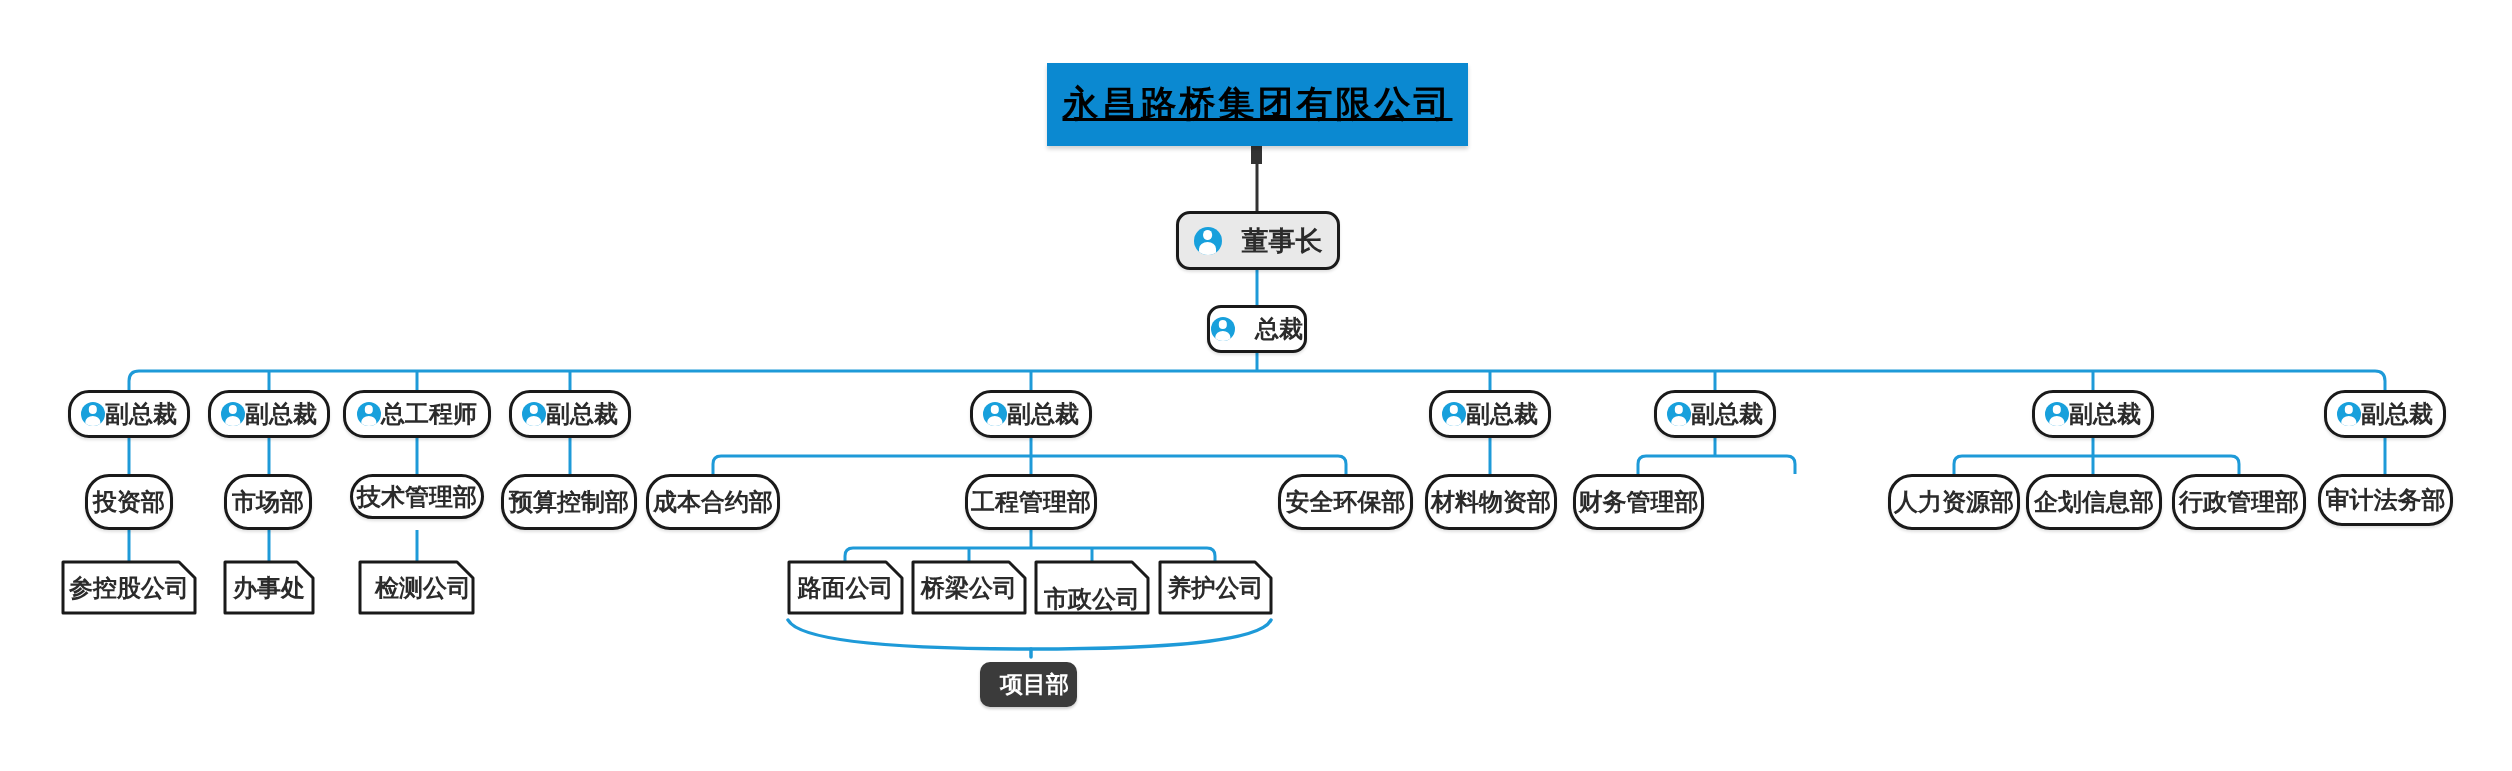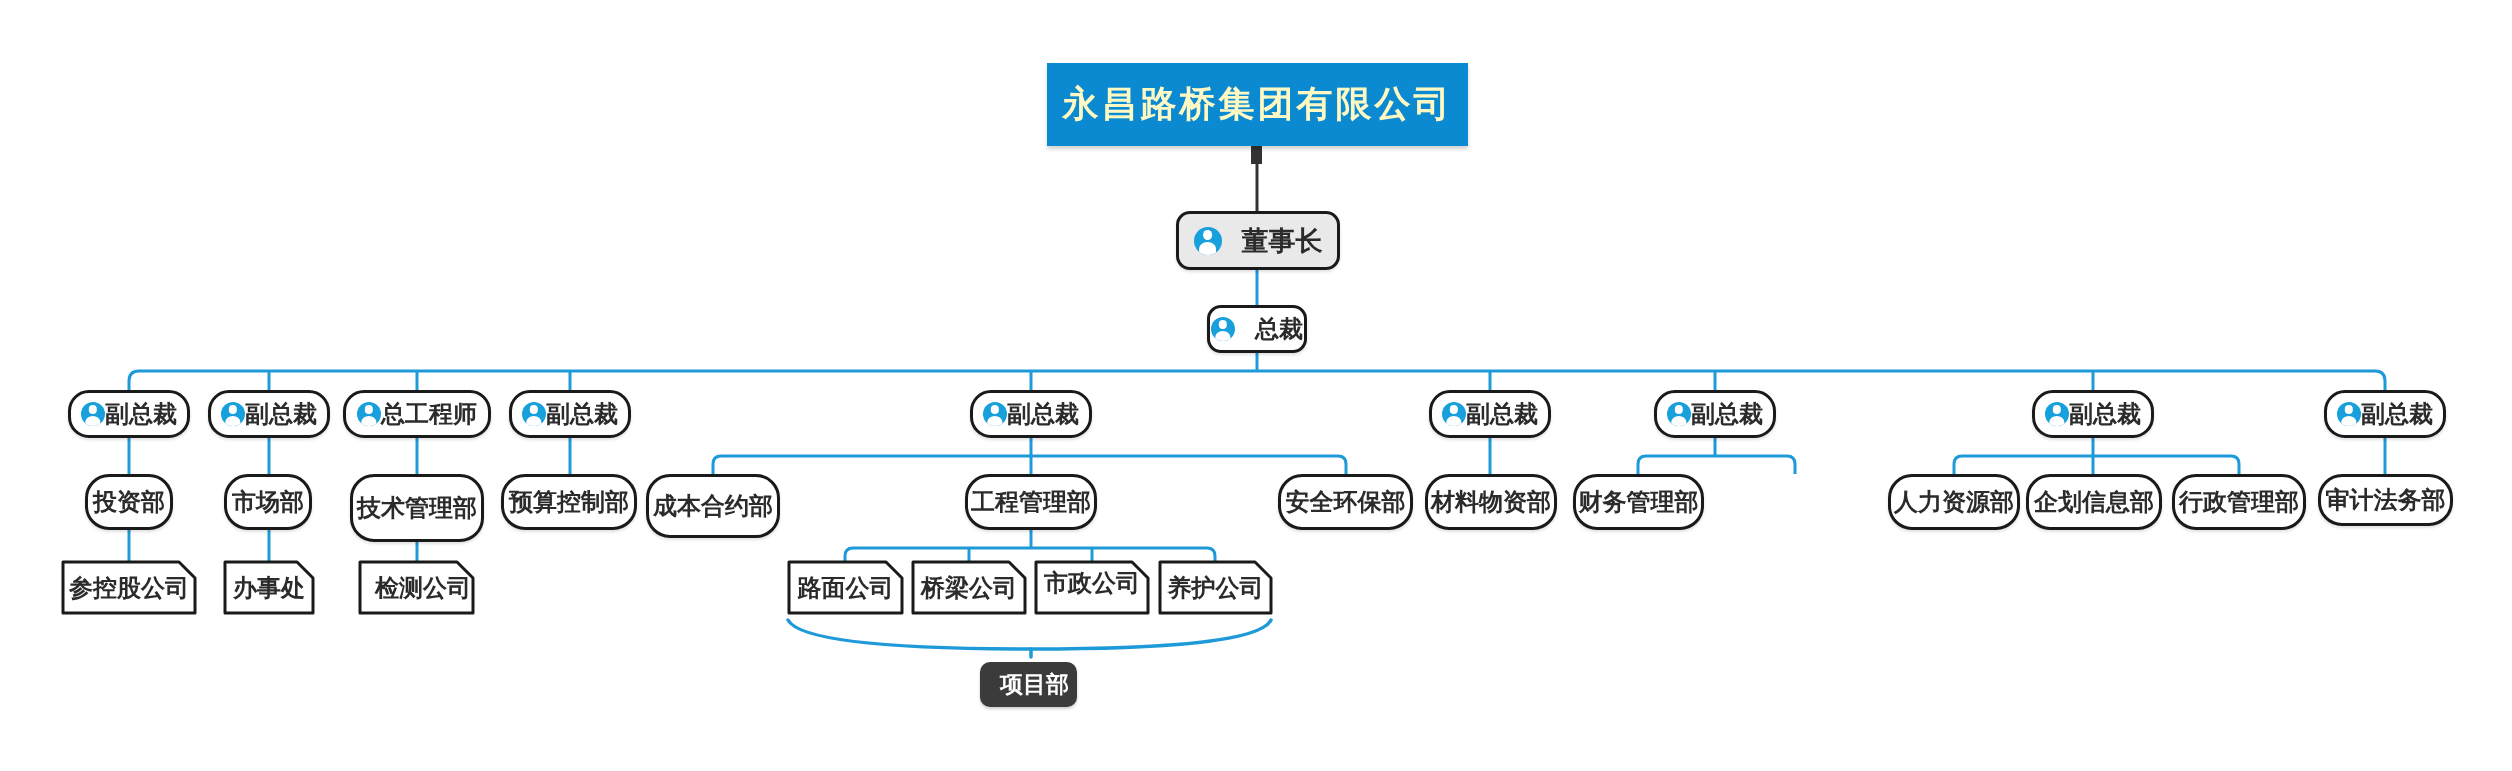--- a/index.html
+++ b/index.html
@@ -23,8 +23,8 @@
   #connectors path.note{fill:#ffffff;stroke:var(--node-border);stroke-width:3;stroke-linejoin:round;}
   .node{position:absolute;box-sizing:border-box;display:flex;align-items:center;justify-content:center;
         font-weight:bold;color:var(--node-text);white-space:nowrap;}
-  .title{background:var(--title-bg);color:#fef9c3;font-size:36px;letter-spacing:3px;
-         box-shadow:0 3px 4px rgba(0,0,0,0.18);}
+  .title{background:var(--title-bg);color:#000000;font-size:36px;letter-spacing:3px;
+         box-shadow:0 3px 4px rgba(0,0,0,0.18);text-decoration:underline;}
   .rbox{background:#ffffff;border:3px solid var(--node-border);border-radius:14px;gap:20px;
         box-shadow:0 2px 3px rgba(0,0,0,0.12);}
   .chairman{background:var(--chairman-bg);font-size:27px;}

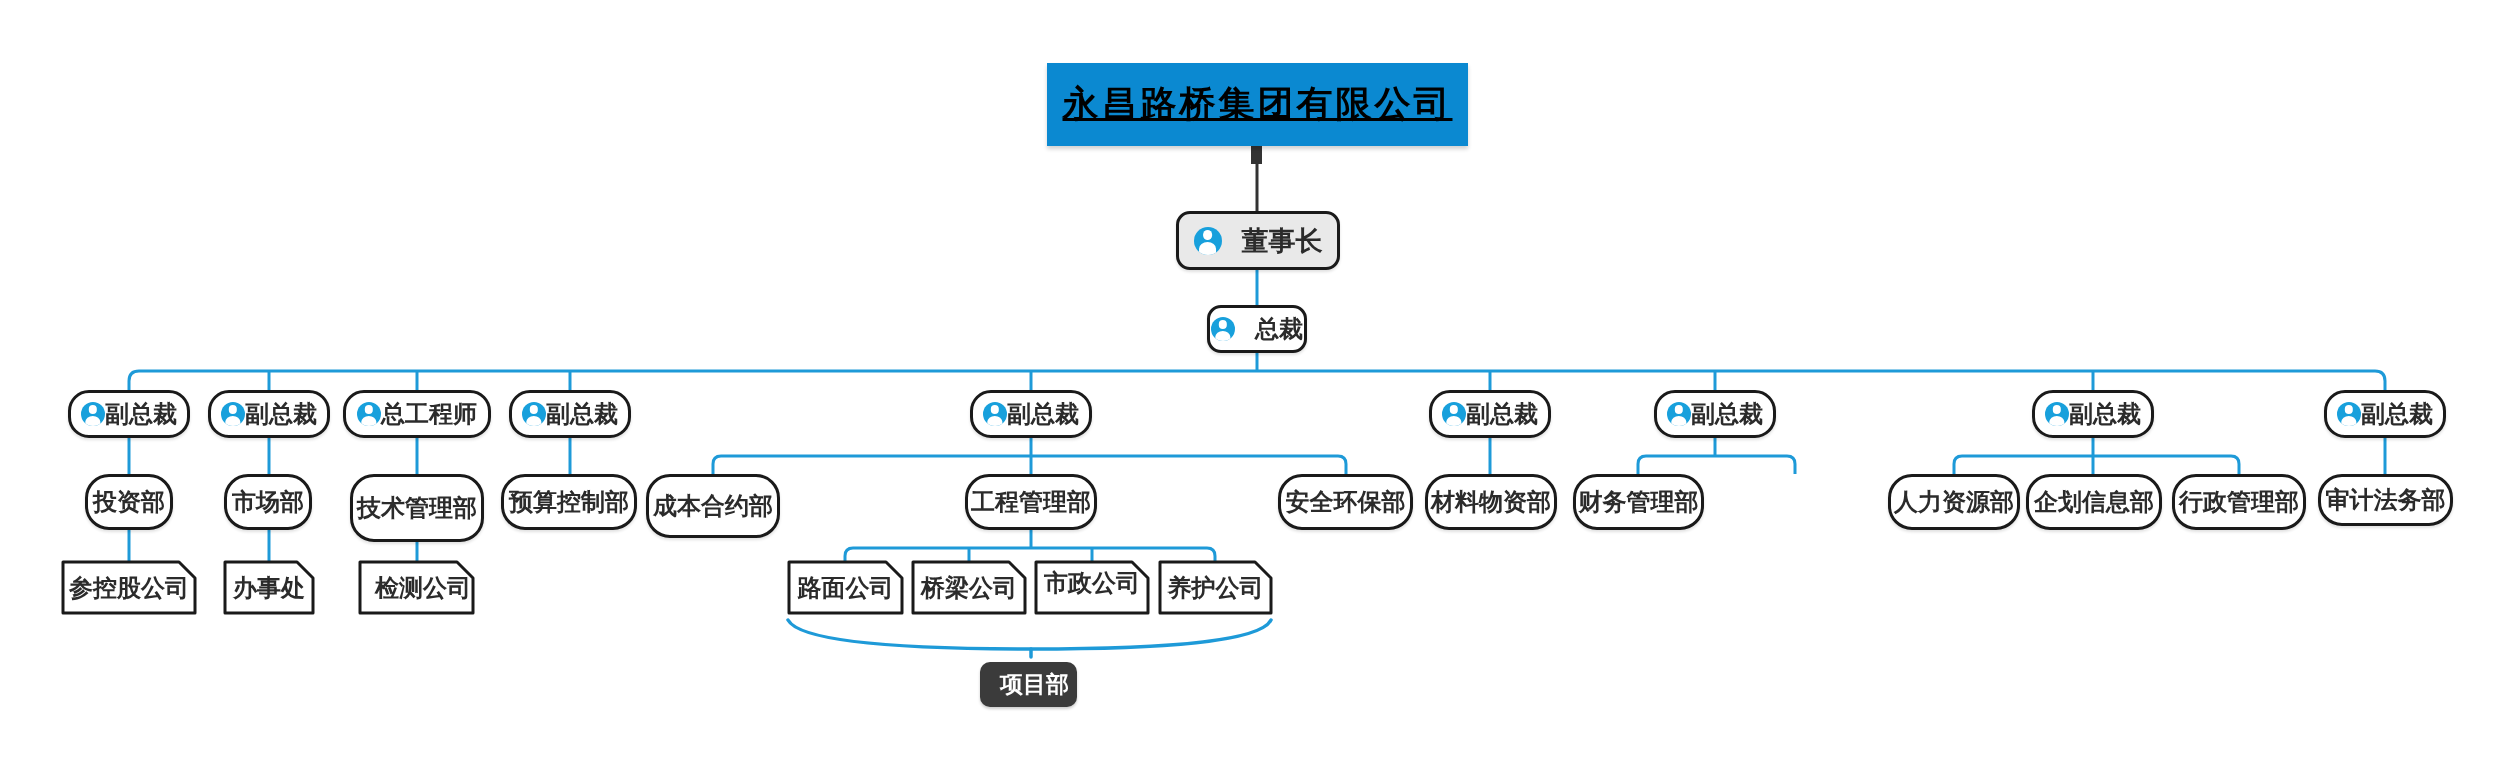--- a/index.html
+++ b/index.html
@@ -156,7 +156,7 @@
 
   <div class="node pill dept" style="left:85px;top:474px;width:88px;height:56px;">投资部</div>
   <div class="node pill dept" style="left:224px;top:474px;width:88px;height:56px;">市场部</div>
-  <div class="node pill dept" style="left:350px;top:474px;width:134px;height:68px;">技术管理部</div>
+  <div class="node pill dept" style="left:350px;top:474px;width:134px;height:45px;">技术管理部</div>
   <div class="node pill dept" style="left:501px;top:474px;width:136px;height:56px;">预算控制部</div>
   <div class="node pill dept" style="left:646px;top:474px;width:134px;height:64px;">成本合约部</div>
   <div class="node pill dept" style="left:965px;top:474px;width:132px;height:56px;">工程管理部</div>

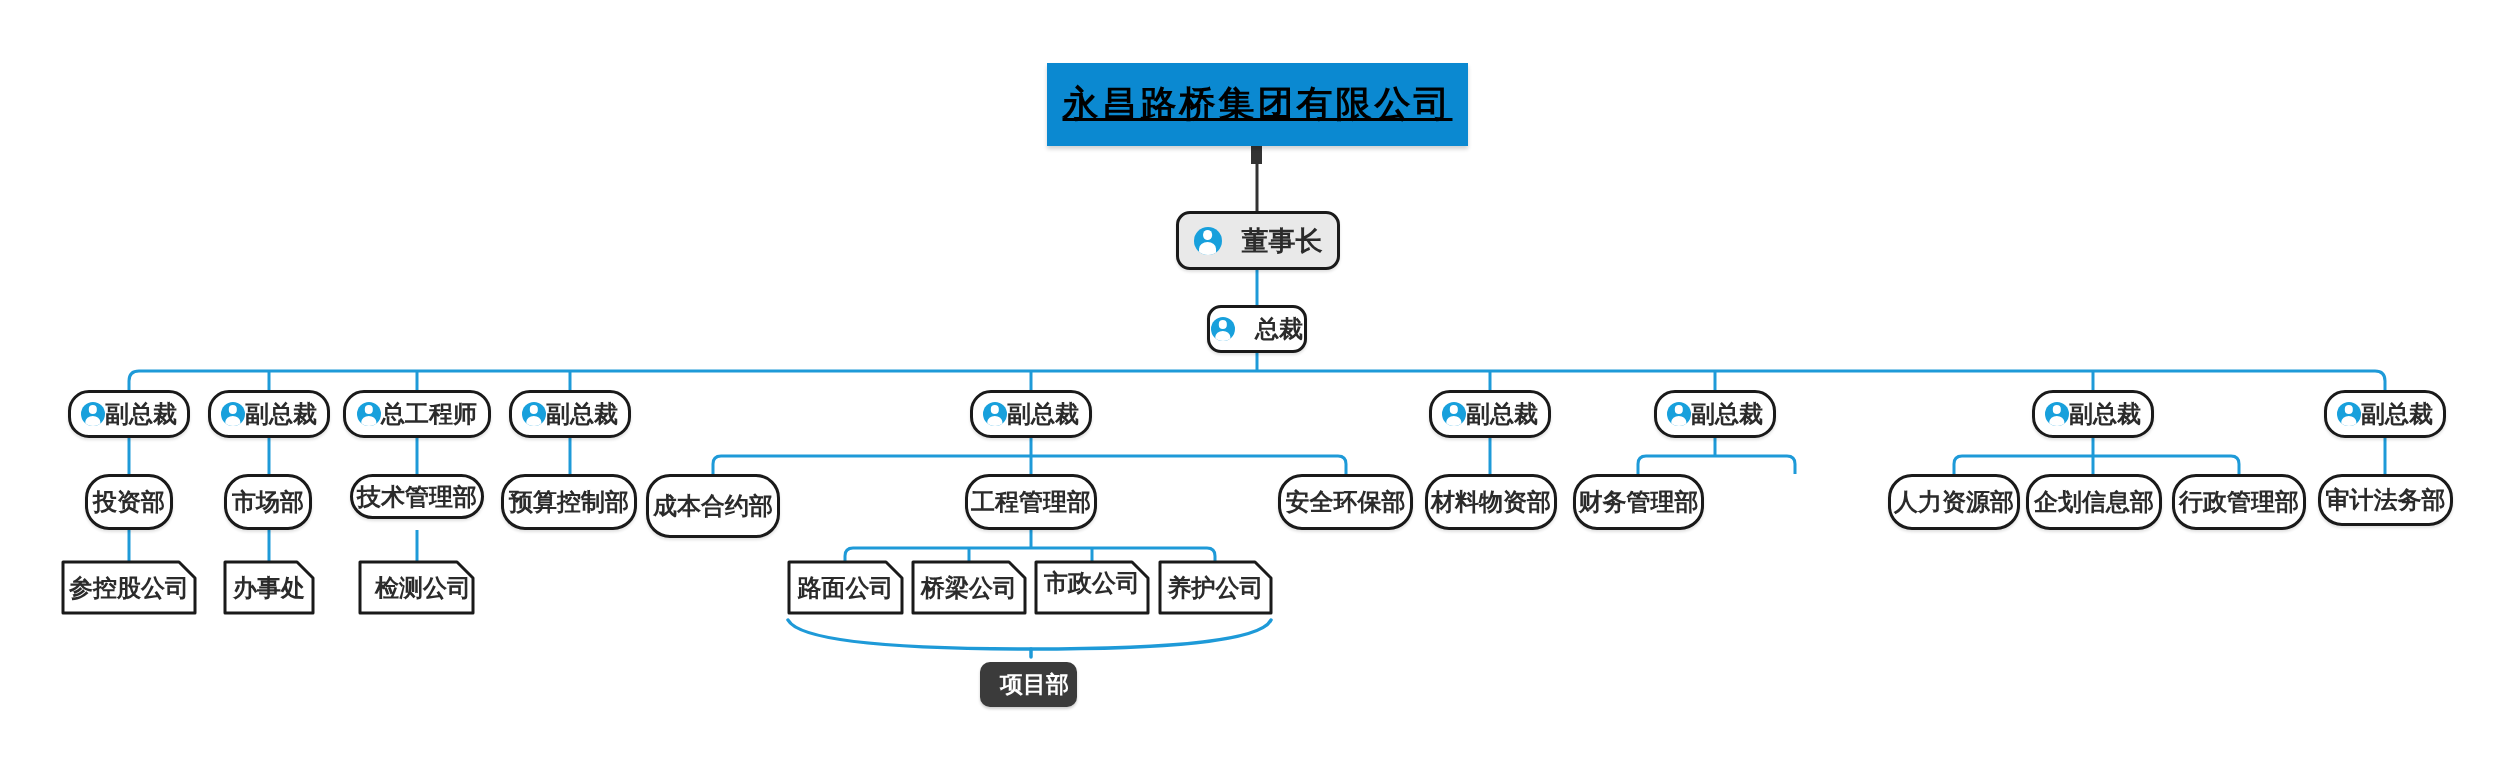--- a/index.html
+++ b/index.html
@@ -158,7 +158,7 @@
   <div class="node pill dept" style="left:224px;top:474px;width:88px;height:56px;">市场部</div>
   <div class="node pill dept" style="left:350px;top:474px;width:134px;height:45px;">技术管理部</div>
   <div class="node pill dept" style="left:501px;top:474px;width:136px;height:56px;">预算控制部</div>
-  <div class="node pill dept" style="left:646px;top:474px;width:134px;height:64px;">成本合约部</div>
+  <div class="node pill dept" style="left:646px;top:474px;width:134px;height:56px;">成本合约部</div>
   <div class="node pill dept" style="left:965px;top:474px;width:132px;height:56px;">工程管理部</div>
   <div class="node pill dept" style="left:1278px;top:474px;width:135px;height:56px;">安全环保部</div>
   <div class="node pill dept" style="left:1425px;top:474px;width:132px;height:56px;">材料物资部</div>

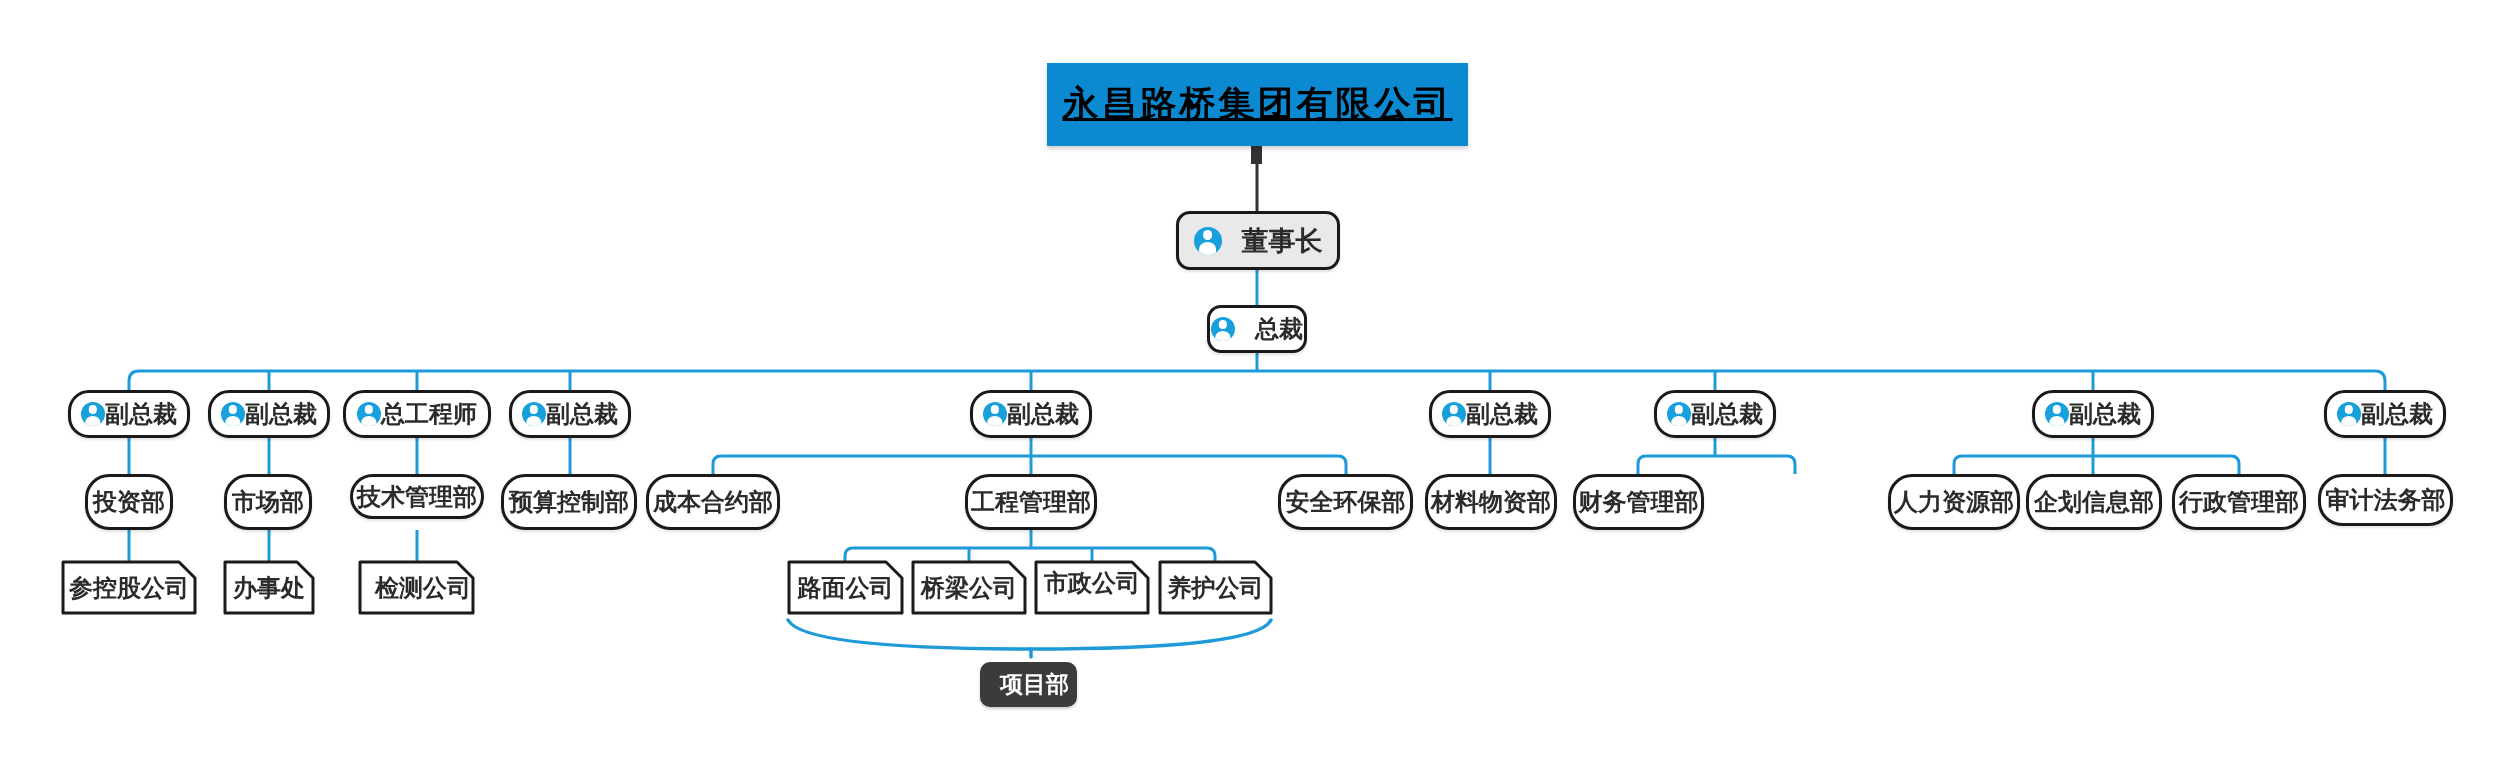--- a/index.html
+++ b/index.html
@@ -173,7 +173,7 @@
   <div class="node unitlabel" style="left:360px;top:562px;width:113px;height:51px;padding-left:13px;">检测公司</div>
   <div class="node unitlabel" style="left:789px;top:562px;width:113px;height:51px;">路面公司</div>
   <div class="node unitlabel" style="left:913px;top:562px;width:112px;height:51px;">桥梁公司</div>
-  <div class="node unitlabel" style="left:1036px;top:562px;width:112px;height:42px;">市政公司</div>
+  <div class="node unitlabel" style="left:1036px;top:578px;width:112px;height:42px;">市政公司</div>
   <div class="node unitlabel" style="left:1160px;top:562px;width:111px;height:51px;">养护公司</div>
 
   <div class="node project" style="left:980px;top:662px;width:97px;height:45px;">项目部</div>

